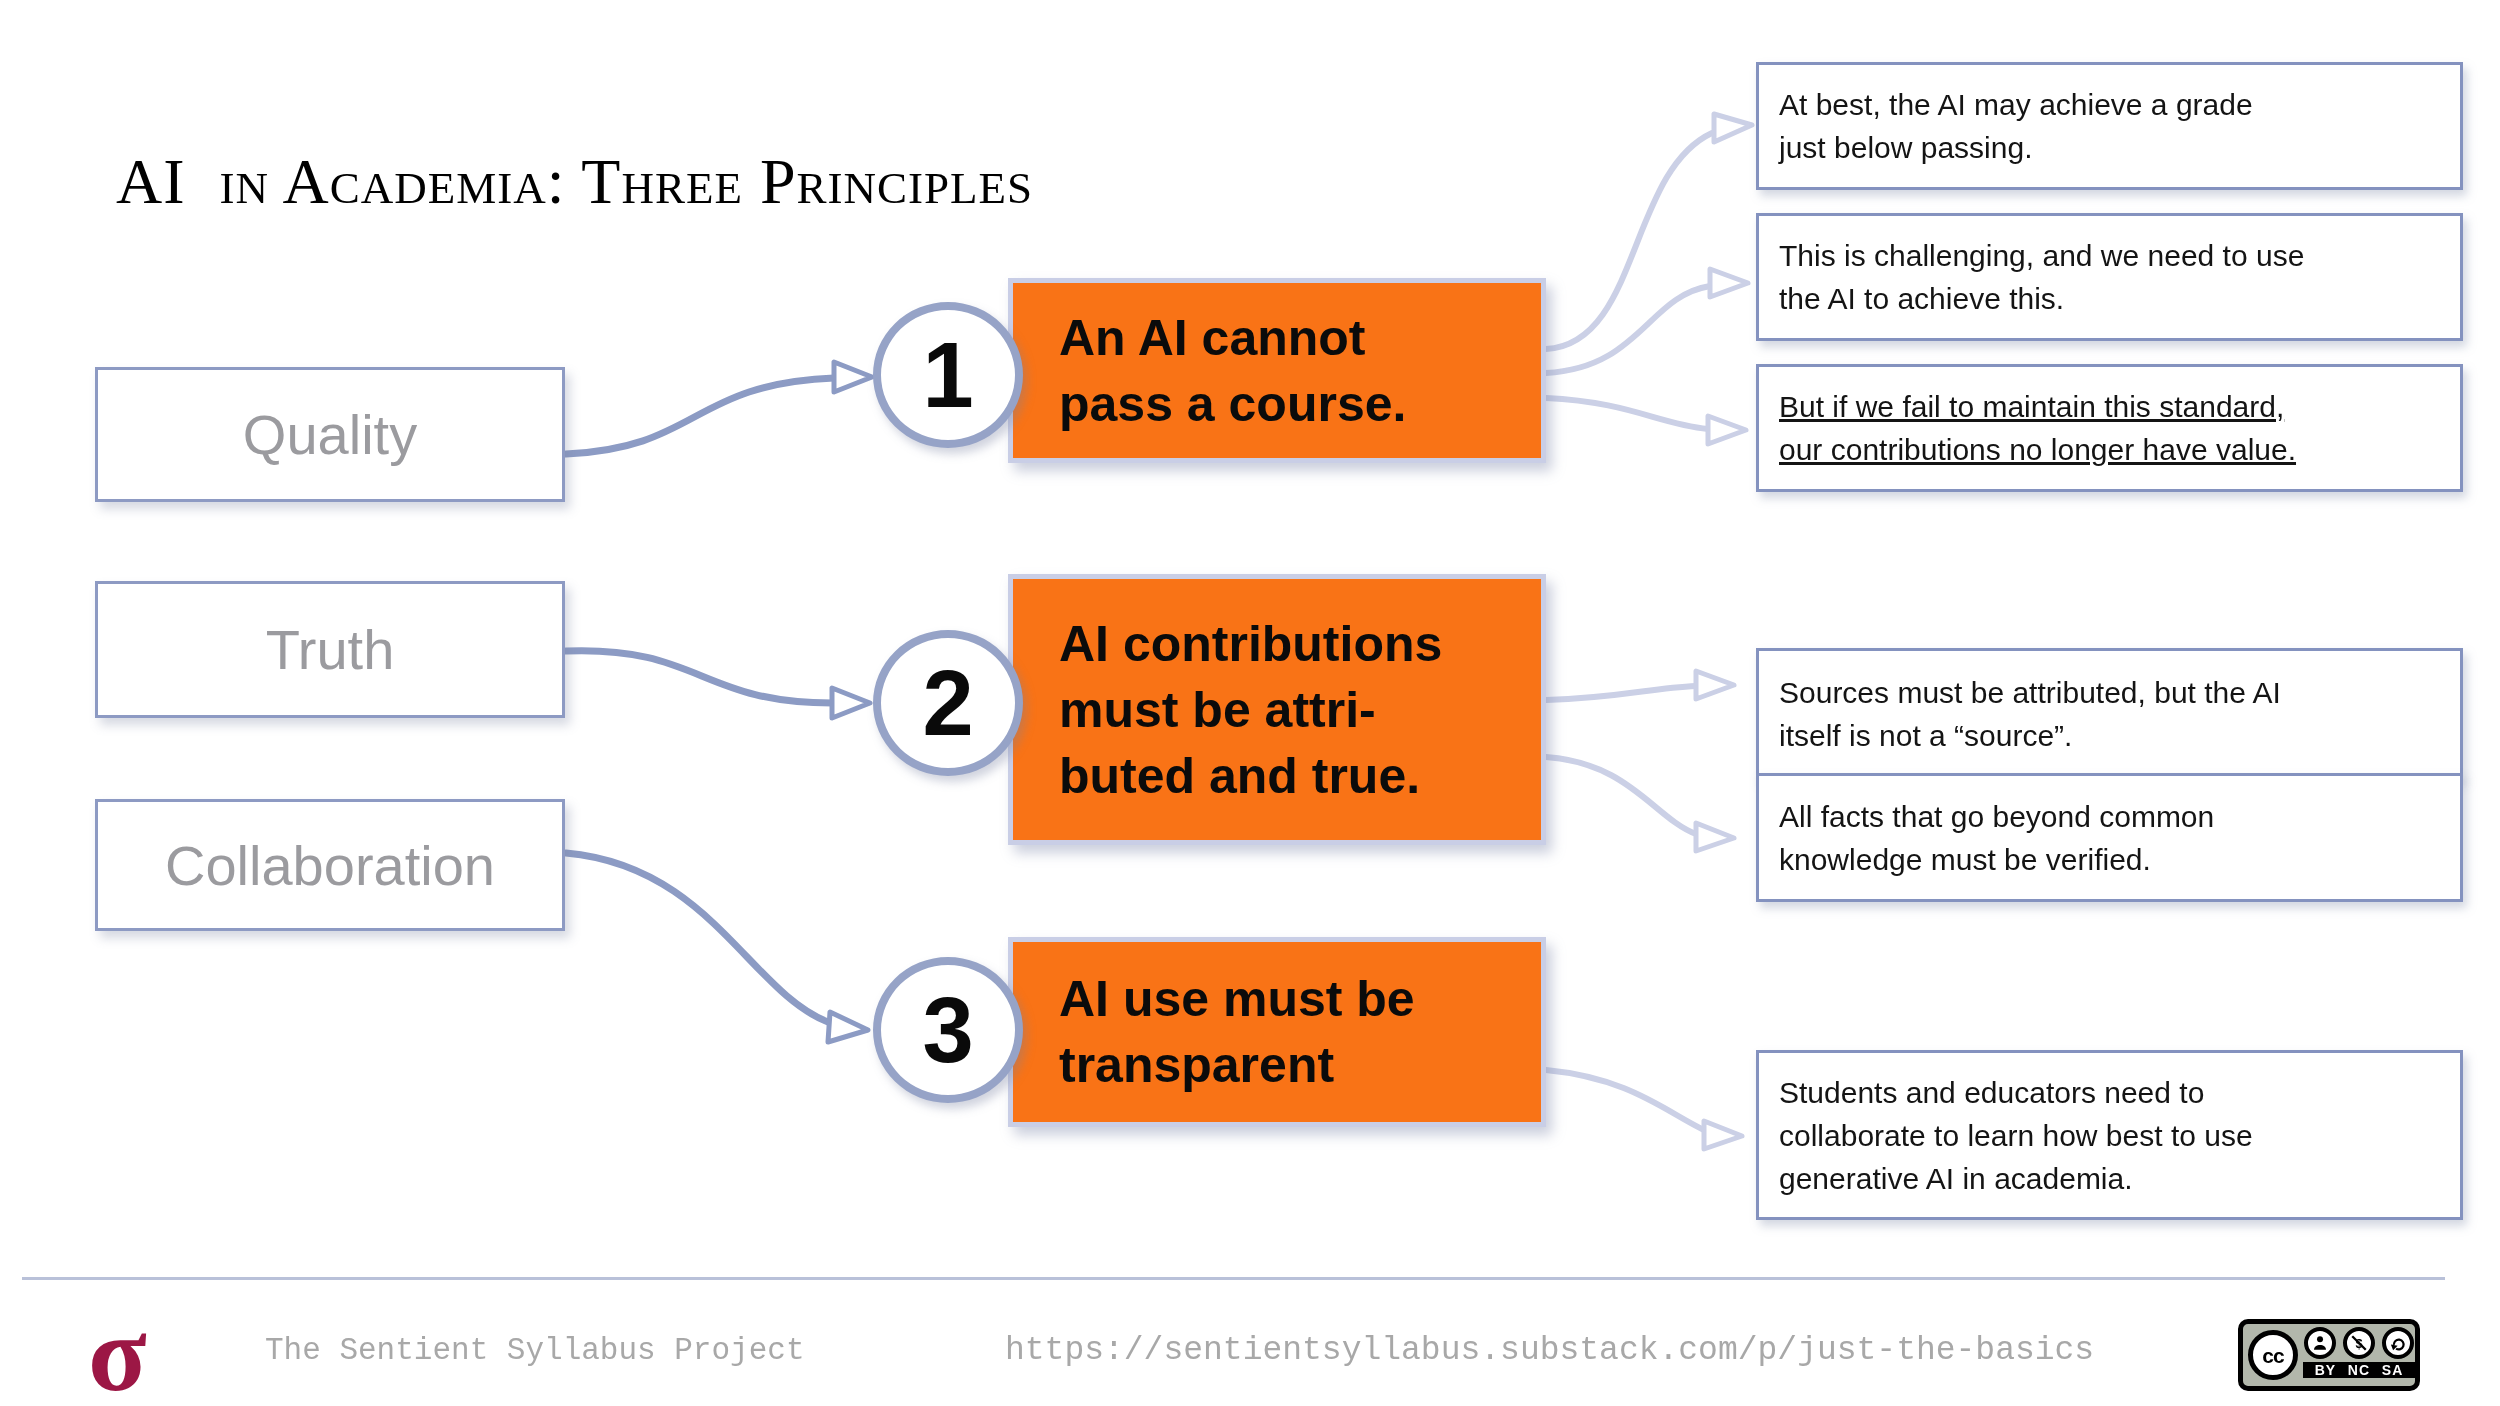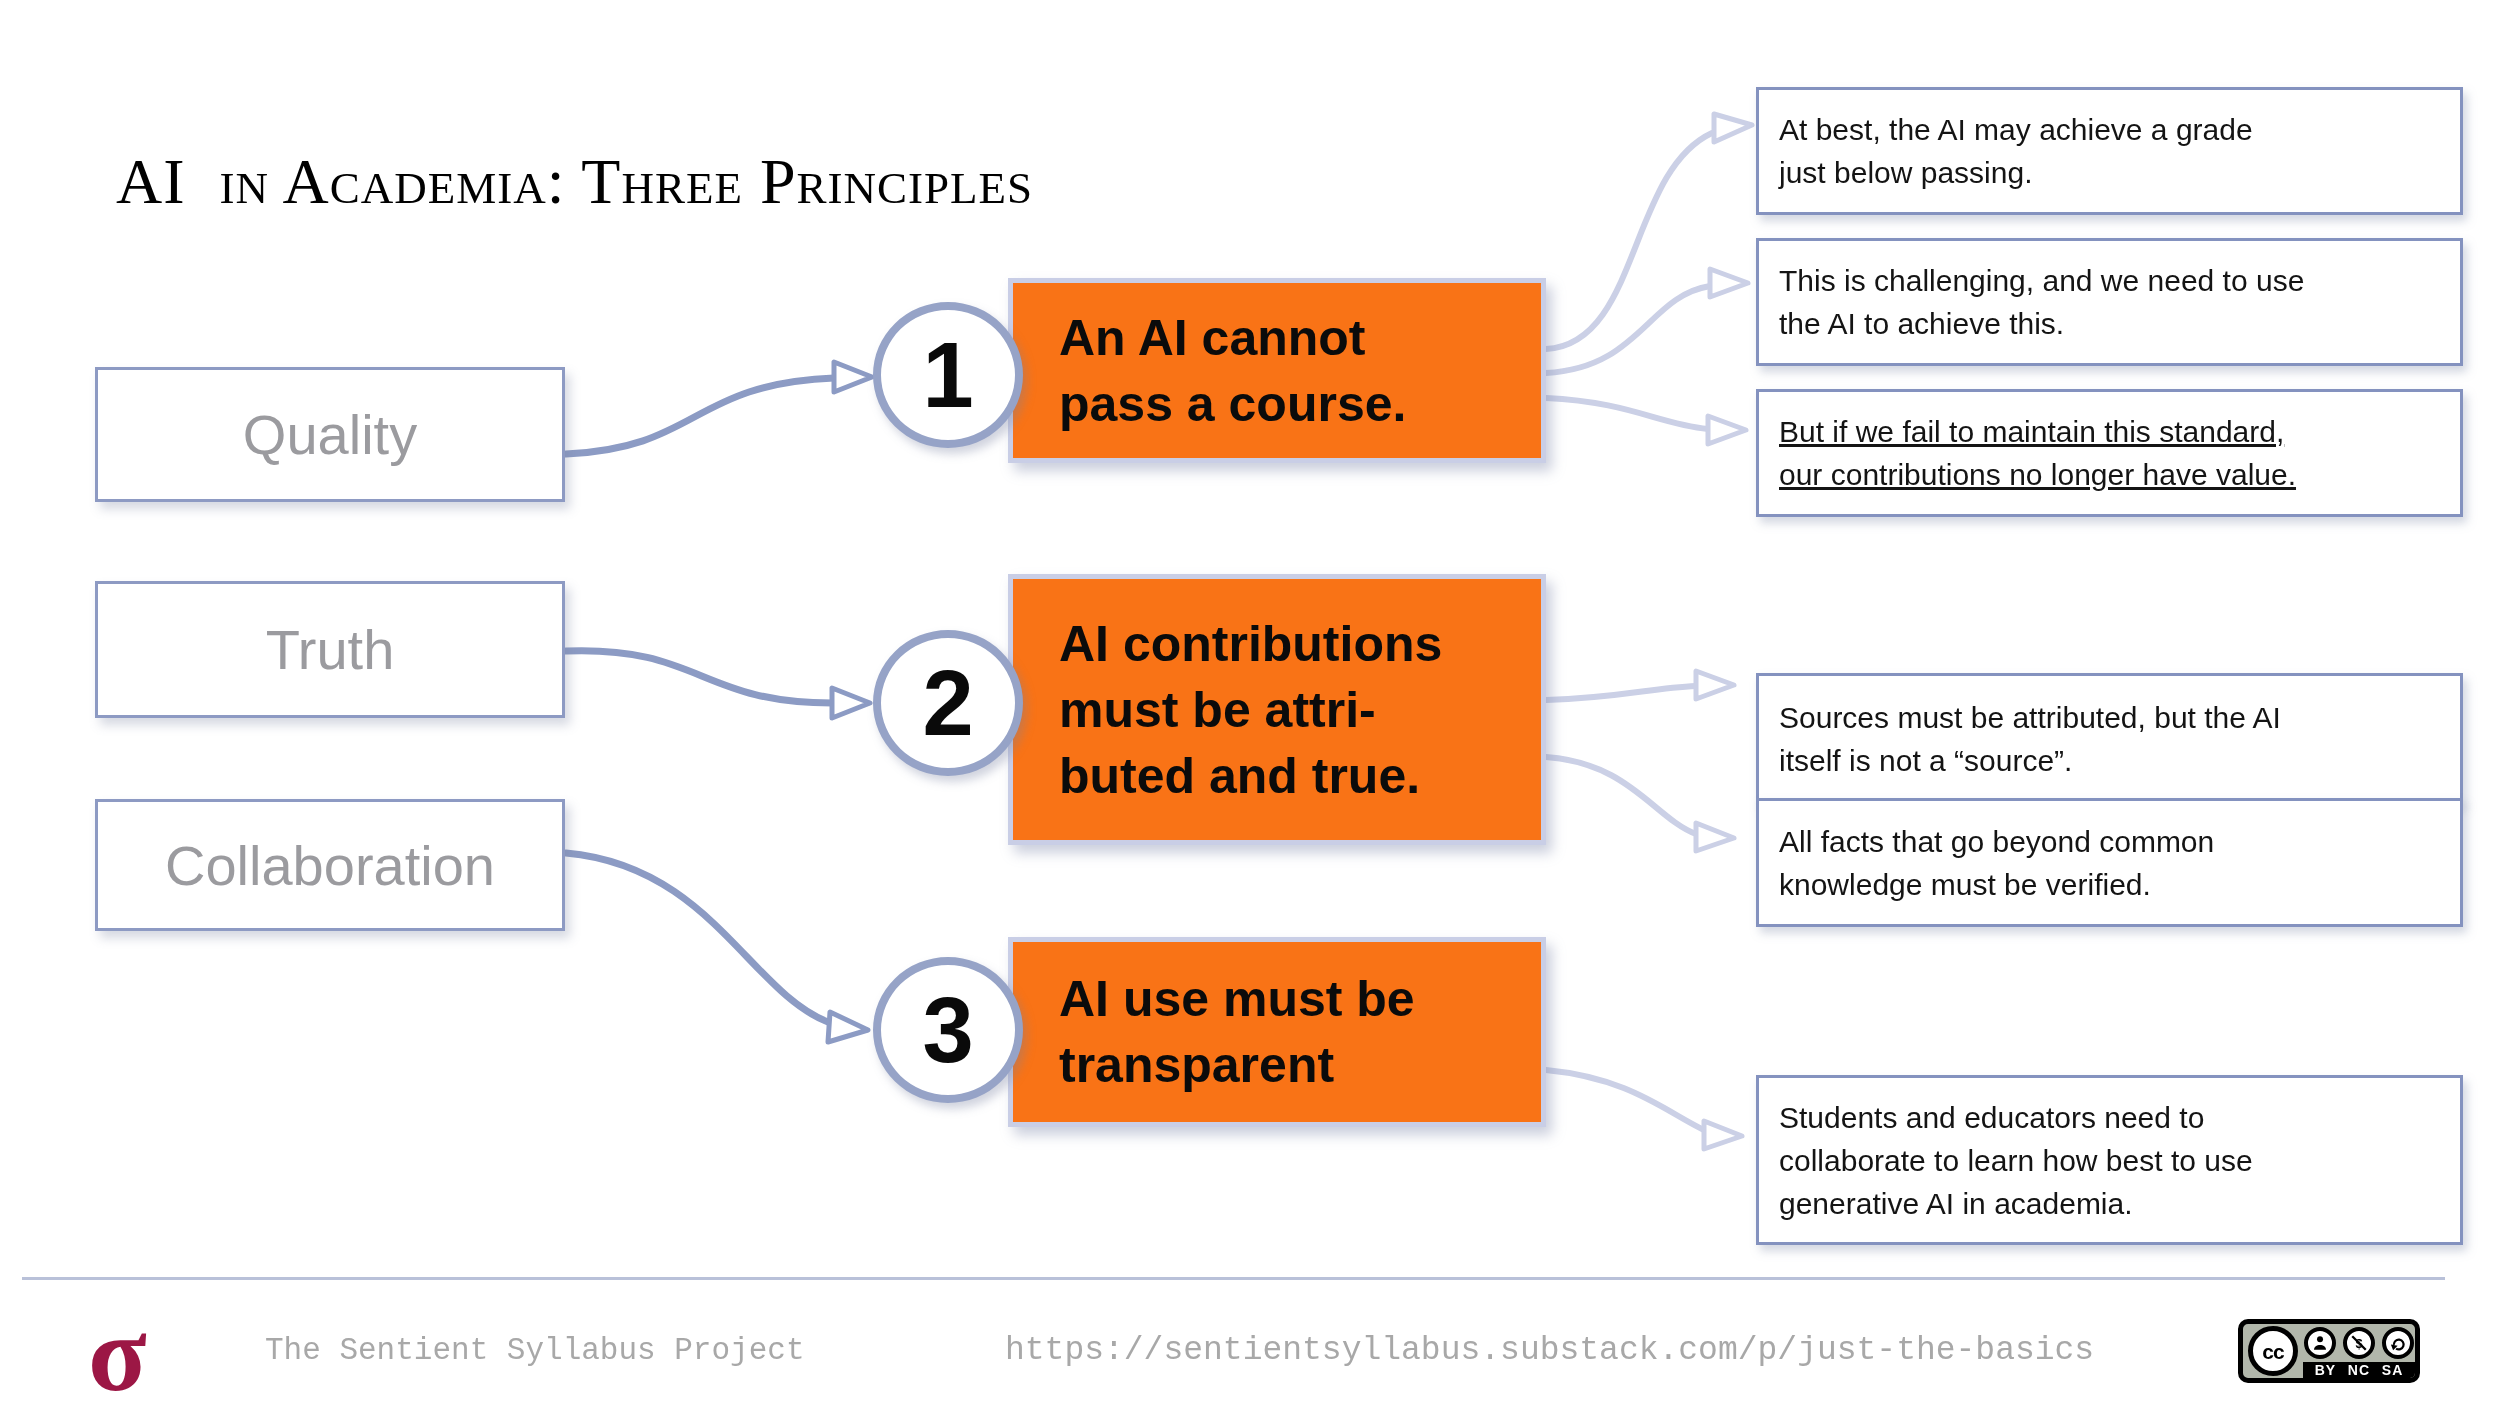--- a/index.html
+++ b/index.html
@@ -55,7 +55,7 @@
     display:flex;align-items:center;
     padding-left:20px;
     font-size:30px;line-height:43px;color:#141414;
-    white-space:pre-line;z-index:2;margin-top:25px;
+    white-space:pre-line;z-index:2;
   }
 
   

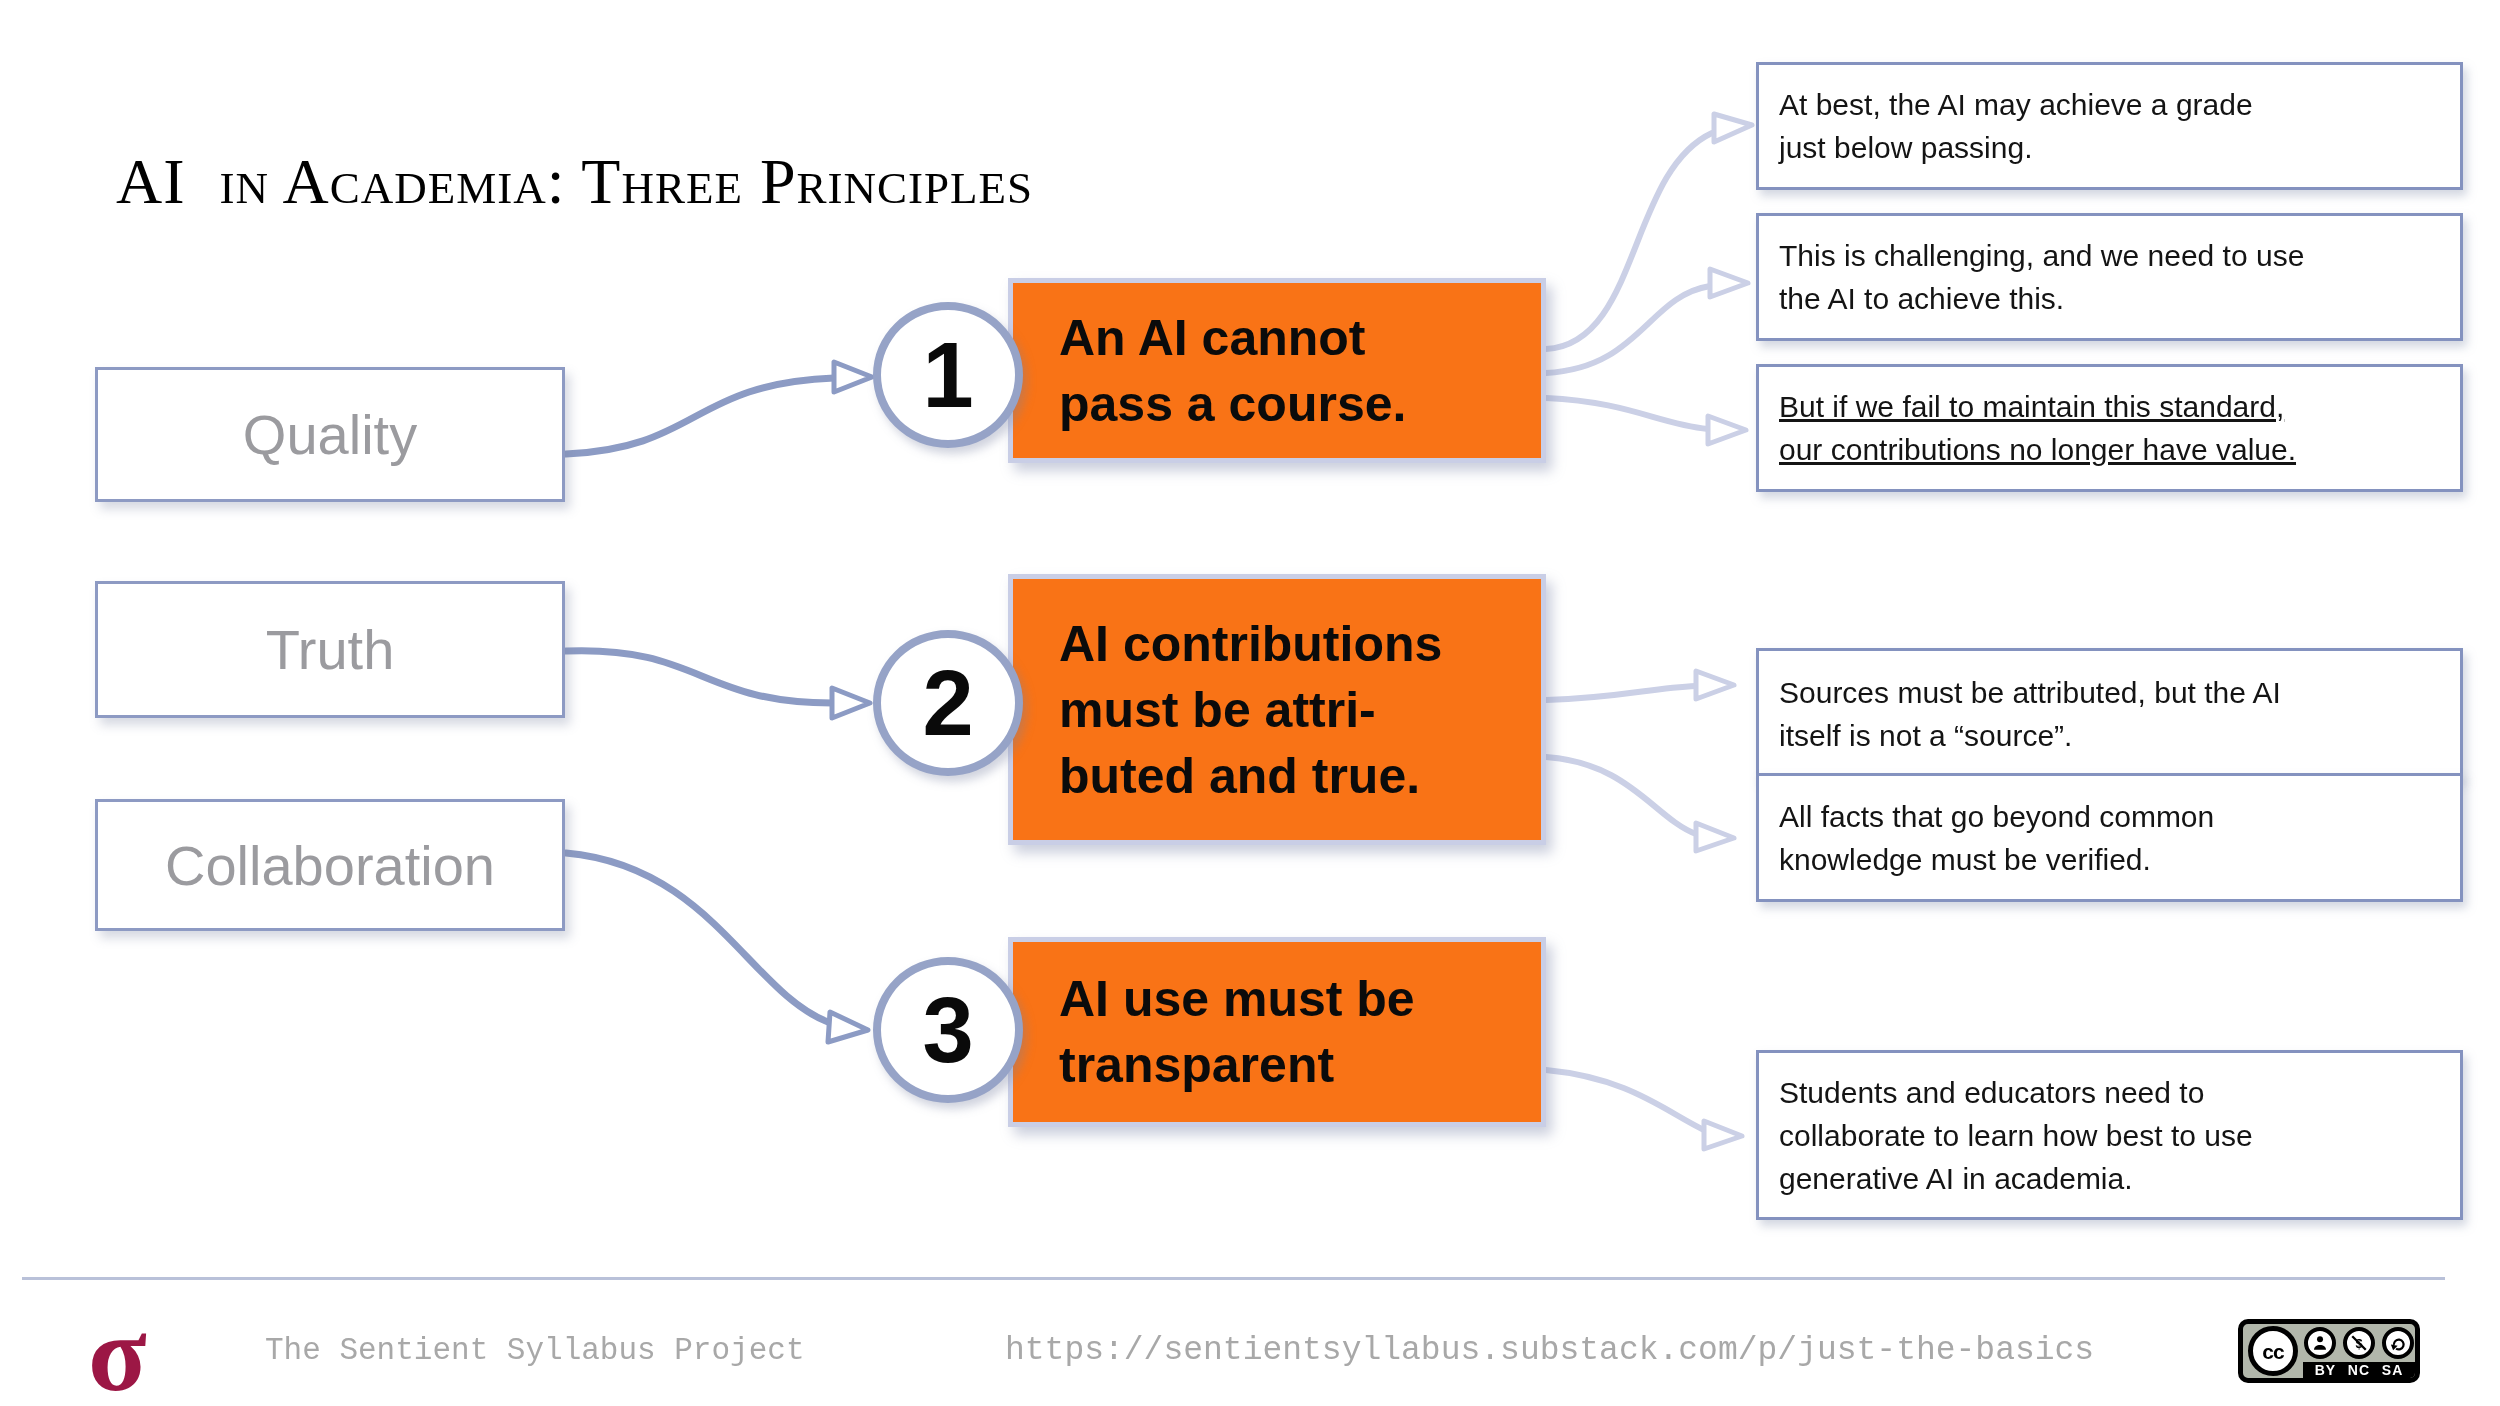--- a/index.html
+++ b/index.html
@@ -80,7 +80,7 @@
 
   
   #ccbadge{
-    left:2238px;top:1319px;width:182px;height:64px;
+    left:2238px;top:1319px;width:182px;height:72px;
     border:5px solid #000;border-radius:10px;background:#B2B7AB;
     display:flex;z-index:2;overflow:hidden;
   }

